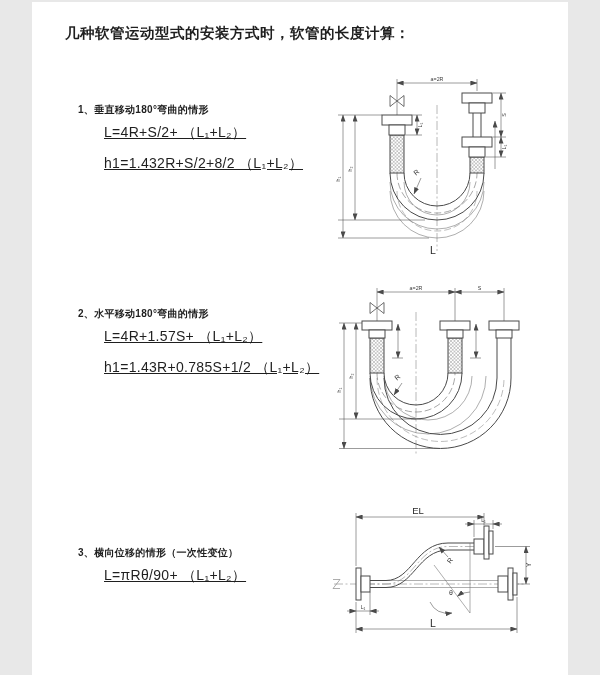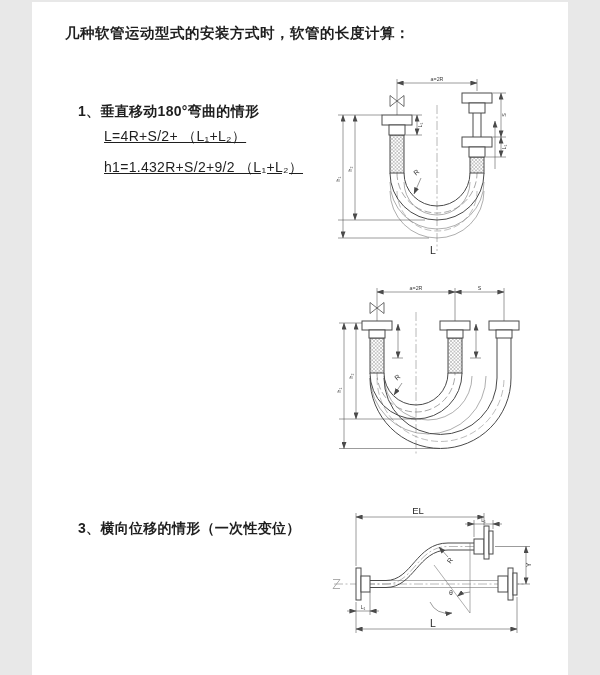--- a/index.html
+++ b/index.html
@@ -14,7 +14,7 @@
     font-size:14.5px;font-weight:bold;letter-spacing:.5px;
   }
   .section{position:absolute;width:270px;}
-  .sec-heading{font-size:14px;font-weight:bold;letter-spacing:.3px;}
+  .sec-heading{font-size:10px;font-weight:bold;letter-spacing:.3px;}
   .formula{
     font-size:14px;letter-spacing:.3px;
     padding-left:26px;margin-top:0;height:30.5px;line-height:30.5px;

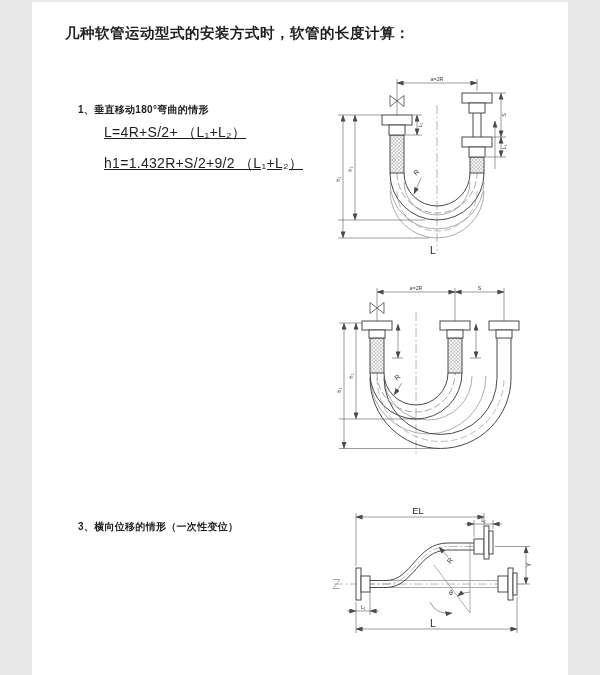--- a/index.html
+++ b/index.html
@@ -46,7 +46,7 @@
   <div class="section" style="left:46px;top:101px;">
     <div class="sec-heading">1、垂直移动180°弯曲的情形</div>
     <div class="formula">L=4R+S/2+ （L₁+L₂）</div>
-    <div class="formula">h1=1.432R+S/2+9/2 （L₁+L₂）</div>
+    <div class="formula">h1=1.432R+S/2+8/2 （L₁+L₂）</div>
   </div>
 
   <svg class="diagram" style="left:297px;top:67px;" width="300" height="190" viewBox="0 0 300 190">

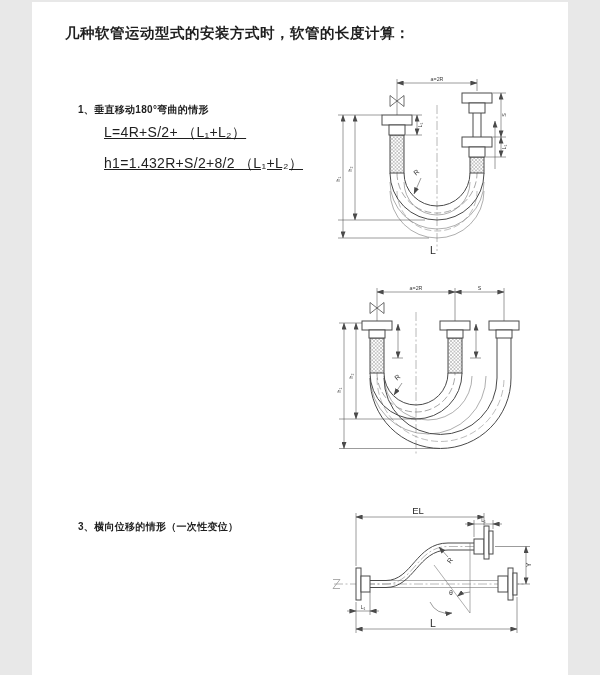--- a/index.html
+++ b/index.html
@@ -128,6 +128,7 @@
   </svg>
 
   <div class="section" style="left:46px;top:305px;">
+    <div class="sec-heading">2、水平移动180°弯曲的情形</div>
   </div>
 
   <svg class="diagram" style="left:300px;top:276px;" width="300" height="185" viewBox="0 0 300 185">

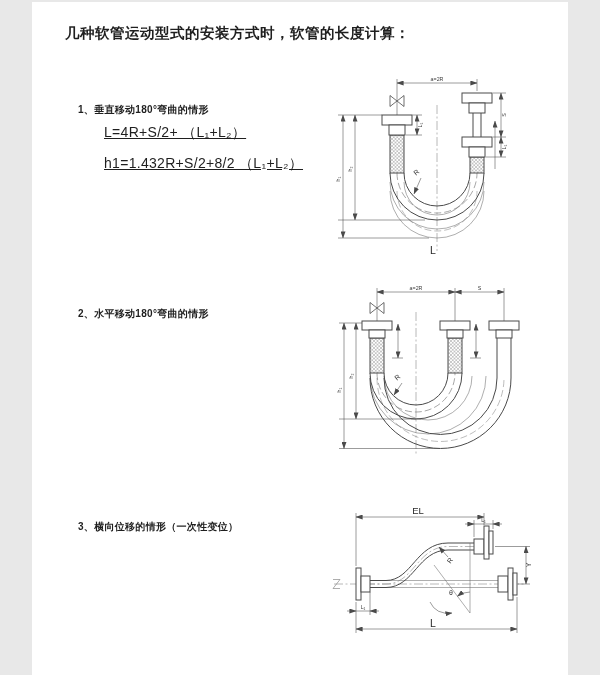--- a/index.html
+++ b/index.html
@@ -129,6 +129,7 @@
 
   <div class="section" style="left:46px;top:305px;">
     <div class="sec-heading">2、水平移动180°弯曲的情形</div>
+    <div class="formula">L=4R+1.57S+ （L₁+L₂）</div>
   </div>
 
   <svg class="diagram" style="left:300px;top:276px;" width="300" height="185" viewBox="0 0 300 185">

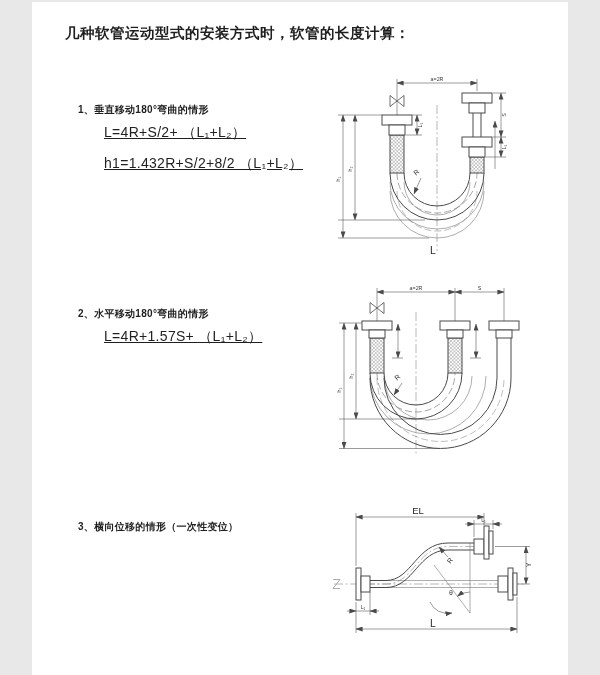--- a/index.html
+++ b/index.html
@@ -130,6 +130,7 @@
   <div class="section" style="left:46px;top:305px;">
     <div class="sec-heading">2、水平移动180°弯曲的情形</div>
     <div class="formula">L=4R+1.57S+ （L₁+L₂）</div>
+    <div class="formula">h1=1.43R+0.785S+1/2 （L₁+L₂）</div>
   </div>
 
   <svg class="diagram" style="left:300px;top:276px;" width="300" height="185" viewBox="0 0 300 185">

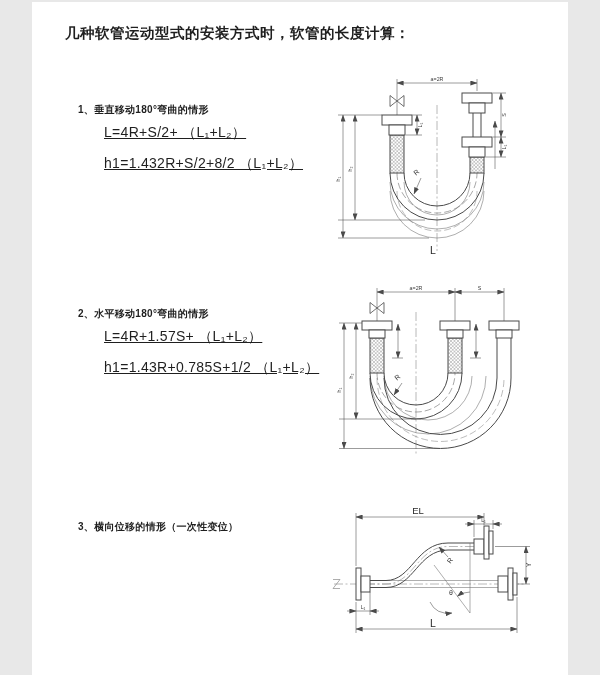--- a/index.html
+++ b/index.html
@@ -204,7 +204,7 @@
     </g>
   </svg>
 
-  <div class="section" style="left:46px;top:518px;">
+  <div class="section" style="left:46px;top:544px;">
     <div class="sec-heading">3、横向位移的情形（一次性变位）</div>
   </div>
 

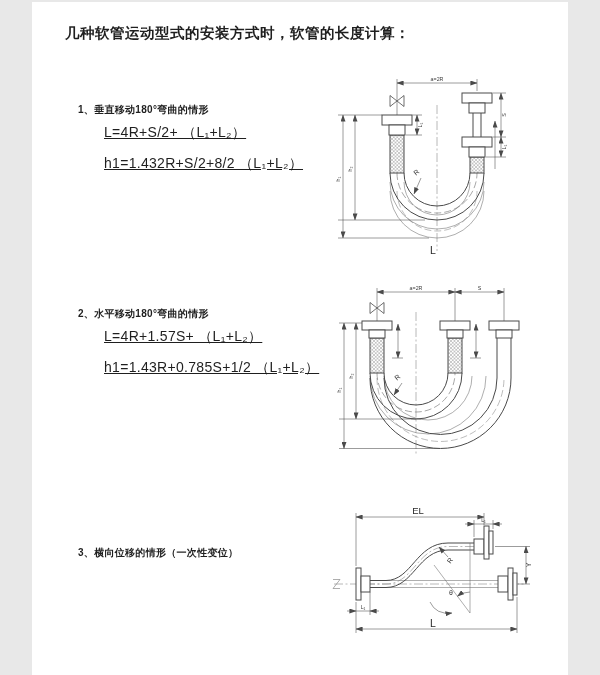--- a/index.html
+++ b/index.html
@@ -206,6 +206,7 @@
 
   <div class="section" style="left:46px;top:544px;">
     <div class="sec-heading">3、横向位移的情形（一次性变位）</div>
+    <div class="formula">L=πRθ/90+ （L₁+L₂）</div>
   </div>
 
   <svg class="diagram" style="left:298px;top:497px;" width="300" height="155" viewBox="0 0 300 155">

